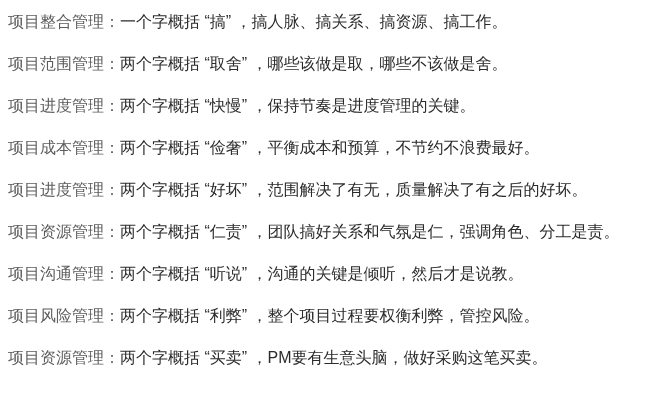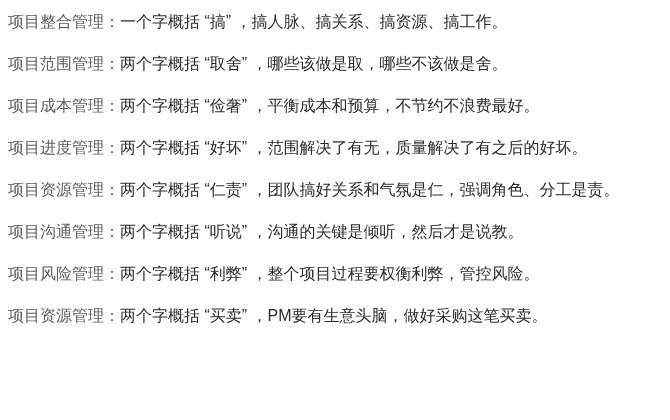--- a/index.html
+++ b/index.html
@@ -47,6 +47,7 @@
 
   <p class="note-line"><span class="ka-label">项目范围管理：</span><span class="note-content">两个字概括 “取舍” ，哪些该做是取，哪些不该做是舍。</span></p>
 
+  <p class="note-line"><span class="ka-label">项目进度管理：</span><span class="note-content">两个字概括 “快慢” ，保持节奏是进度管理的关键。</span></p>
 
   <p class="note-line"><span class="ka-label">项目成本管理：</span><span class="note-content">两个字概括 “俭奢” ，平衡成本和预算，不节约不浪费最好。</span></p>
 

